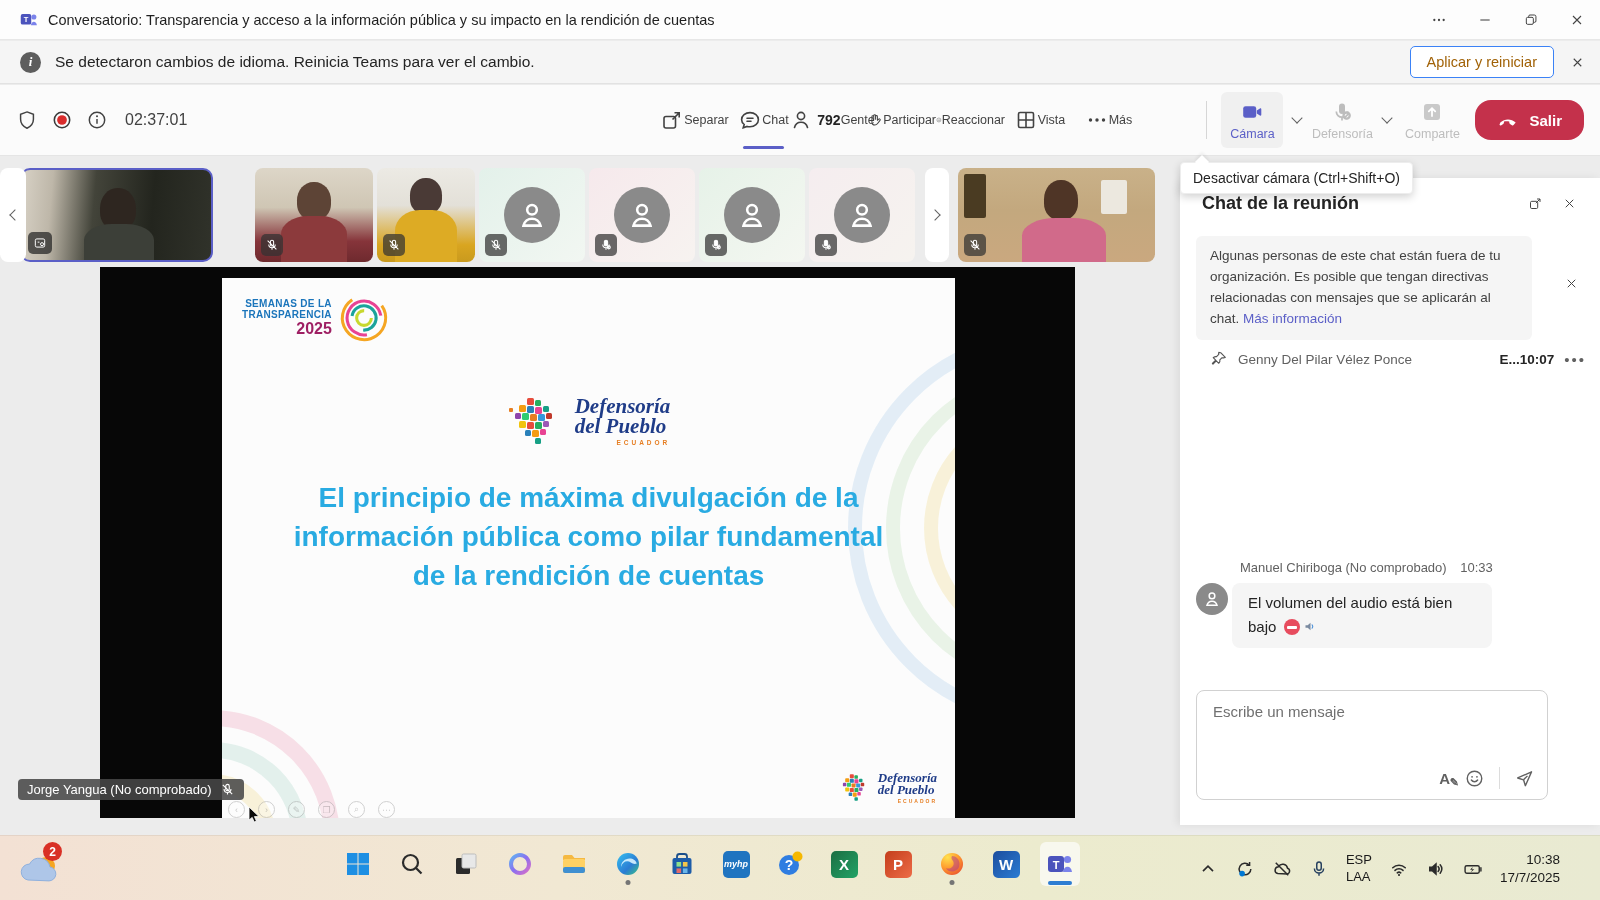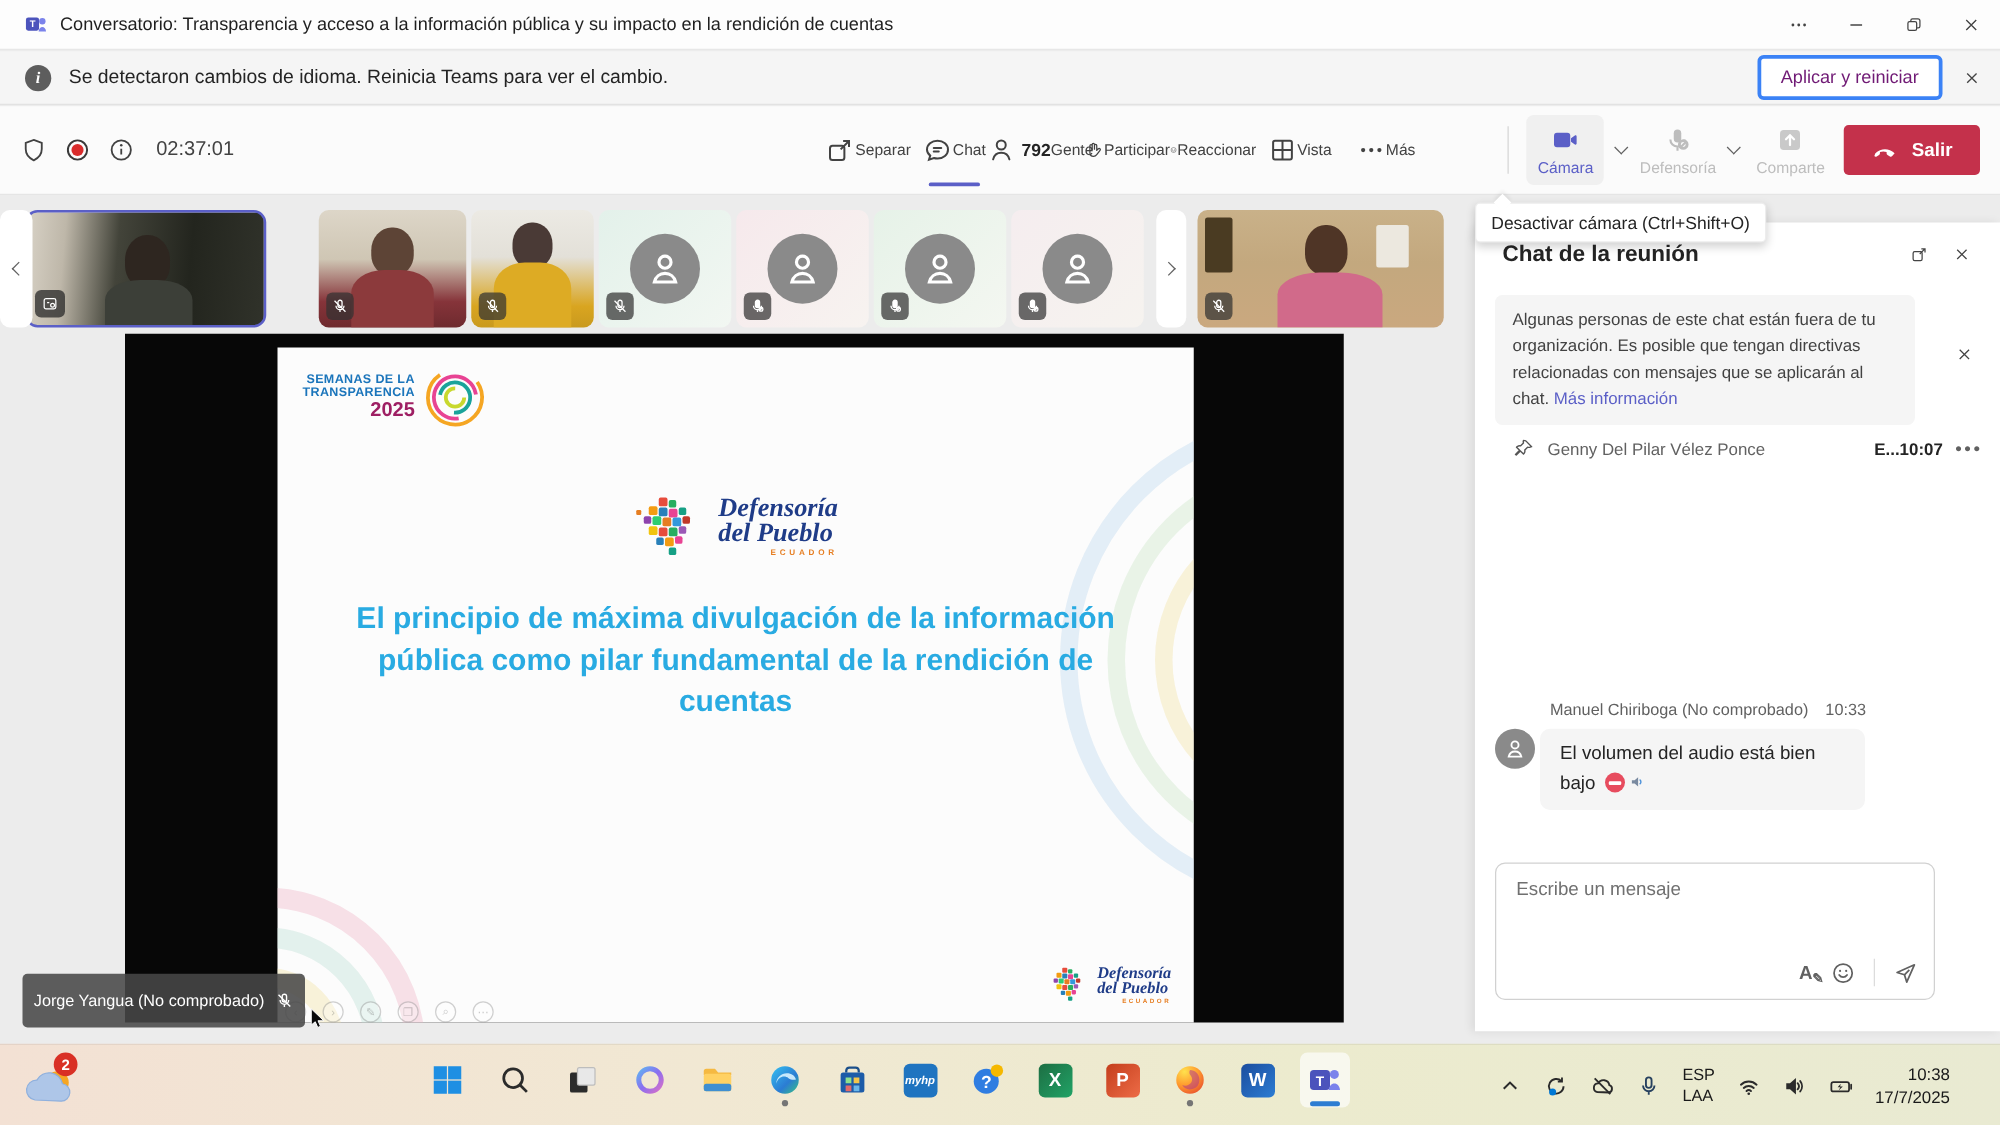--- a/index.html
+++ b/index.html
@@ -19,7 +19,7 @@
   .banner { position:absolute; left:0; top:41px; width:1600px; height:43px; background:#f5f5f5; border-bottom:1px solid #e2e2e2; display:flex; align-items:center; }
   .banner-info { width:21px; height:21px; border-radius:50%; background:#5d5d5d; color:#fff; font-size:13px; font-weight:bold; display:flex; align-items:center; justify-content:center; margin-left:20px; font-family:"Liberation Serif",serif; font-style:italic; }
   .banner-text { margin-left:14px; font-size:15.5px; color:#242424; }
-  .banner-action { margin-left:auto; border:3px solid #3b82f6; background:#fff; border-radius:5px; padding:7px 16px; font-size:14.5px; color:#701a75; cursor:pointer; }
+  .banner-action { margin-left:auto; border:1px solid #3b82f6; background:#fff; border-radius:5px; padding:7px 16px; font-size:14.5px; color:#a16207; cursor:pointer; }
   .banner-close { width:46px; display:flex; justify-content:center; color:#444; cursor:pointer; }
   .banner-close svg, .chx svg { width:15px; height:15px; }
 

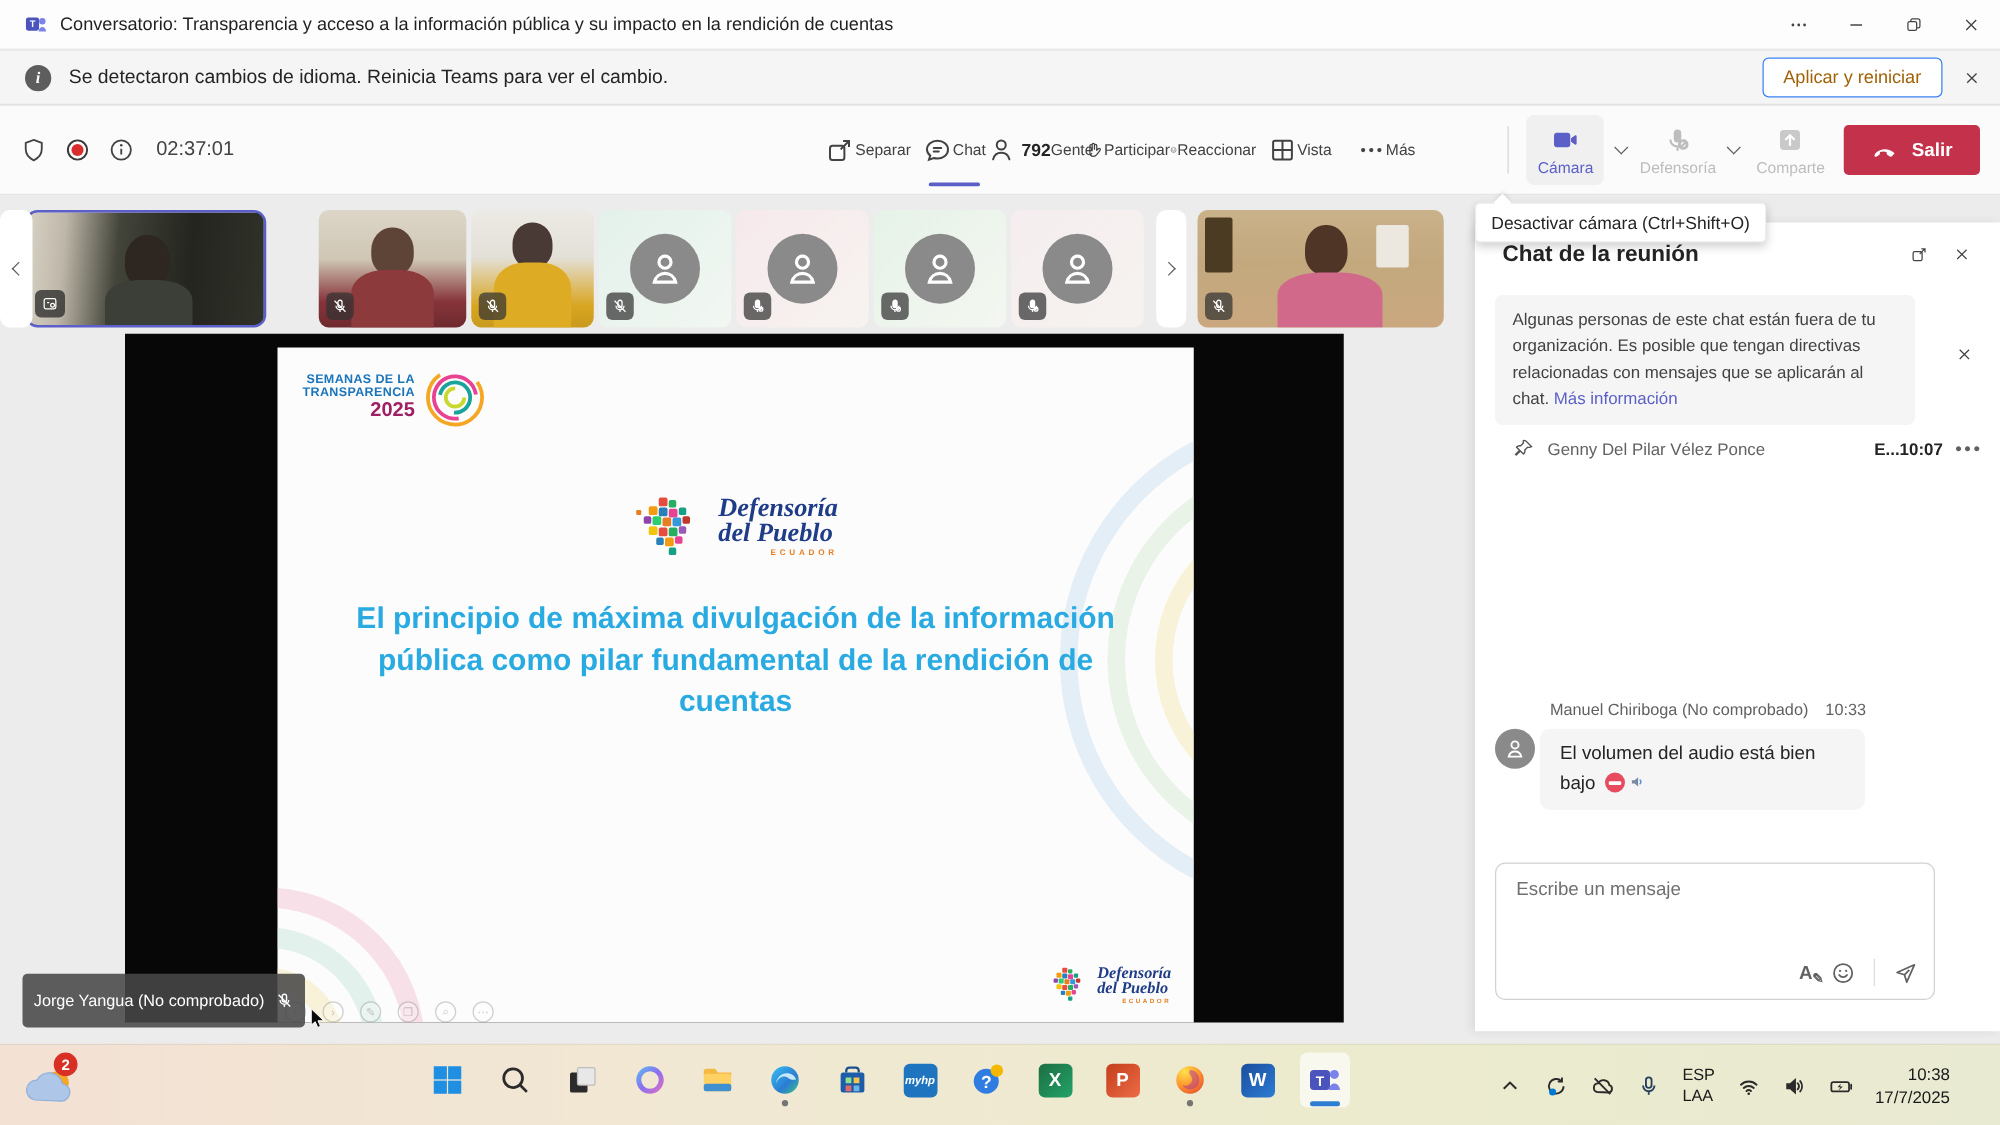--- a/index.html
+++ b/index.html
@@ -45,7 +45,7 @@
   .devbtn.off .lbl { color:#bdbdbd; }
   .chev { width:20px; height:40px; display:flex; align-items:center; justify-content:center; cursor:pointer; margin:0 4px; }
   .chev i, .strip-nav i { display:block; width:8px; height:8px; border-right:1.8px solid #616161; border-bottom:1.8px solid #616161; transform:rotate(45deg); margin-top:-4px; }
-  .leave { margin-left:12px; background:#c4314b; color:#fff; border-radius:4px; height:40px; padding:0 22px; display:flex; align-items:center; gap:10px; font-size:15px; font-weight:bold; cursor:pointer; }
+  .leave { margin-left:12px; background:#c4314b; color:#fff; border-radius:16px; height:40px; padding:0 22px; display:flex; align-items:center; gap:10px; font-size:15px; font-weight:bold; cursor:pointer; }
   .leave svg { width:22px; height:22px; }
 
   

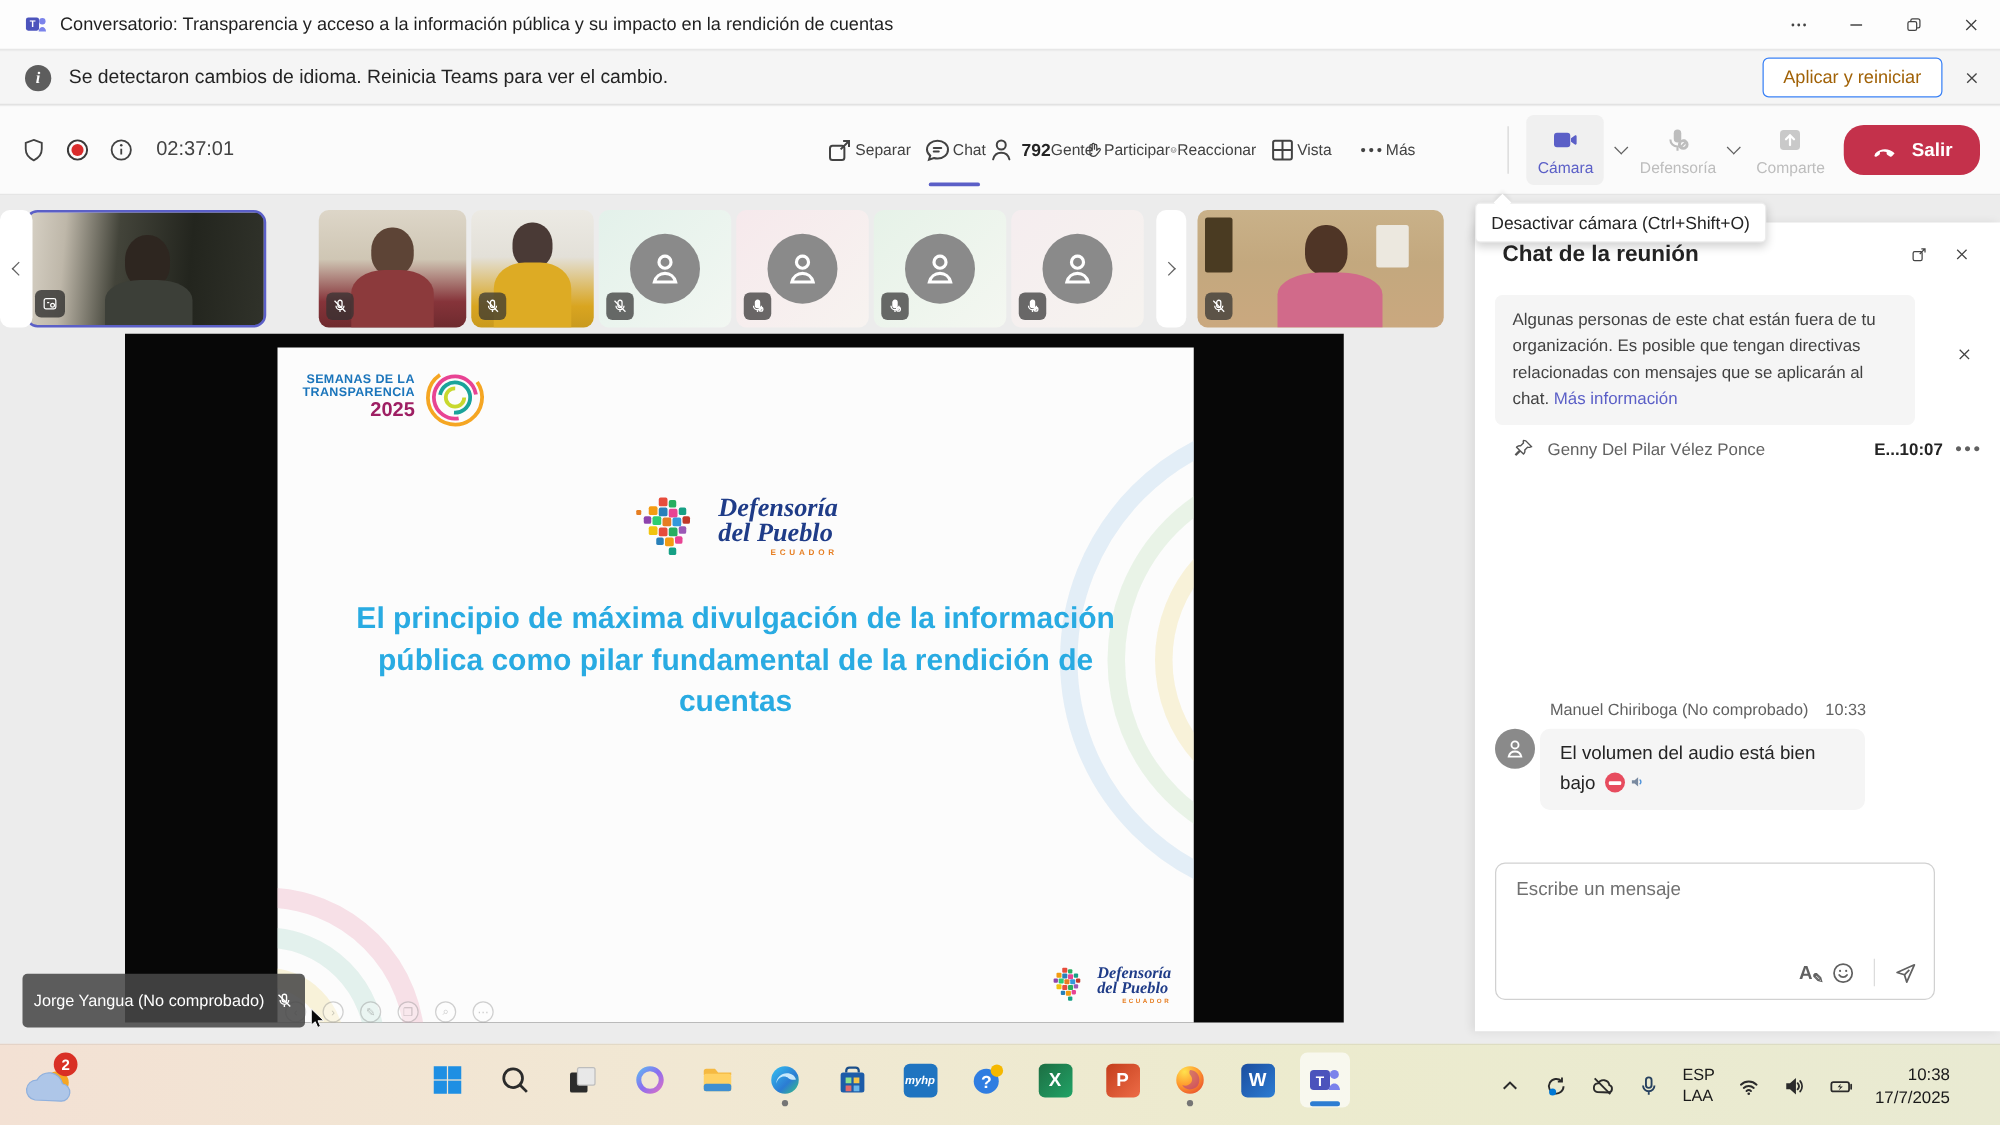--- a/index.html
+++ b/index.html
@@ -75,7 +75,7 @@
   .org-logo { position:absolute; left:0; right:0; top:118px; display:flex; align-items:center; justify-content:center; gap:10px; }
   .org-name { line-height:.95; font-family:"Liberation Serif",serif; font-style:italic; font-weight:bold; color:#1f3c88; font-size:21px; }
   .org-name .country { display:block; font-family:"Liberation Sans",sans-serif; font-style:normal; font-size:6.5px; letter-spacing:3px; color:#e67e22; text-align:right; margin-top:3px; }
-  .slide-title { position:absolute; left:55px; right:55px; top:200px; text-align:center; font-size:24px; font-weight:bold; color:#29abe2; line-height:1.4; }
+  .slide-title { position:absolute; left:55px; right:55px; top:200px; text-align:center; font-size:28px; font-weight:bold; color:#29abe2; line-height:1.4; }
   .foot-logo { position:absolute; right:18px; bottom:14px; display:flex; align-items:center; gap:6px; }
   .foot-logo .org-name { font-size:13px; }
   .foot-logo .country { font-size:5px; letter-spacing:2px; }

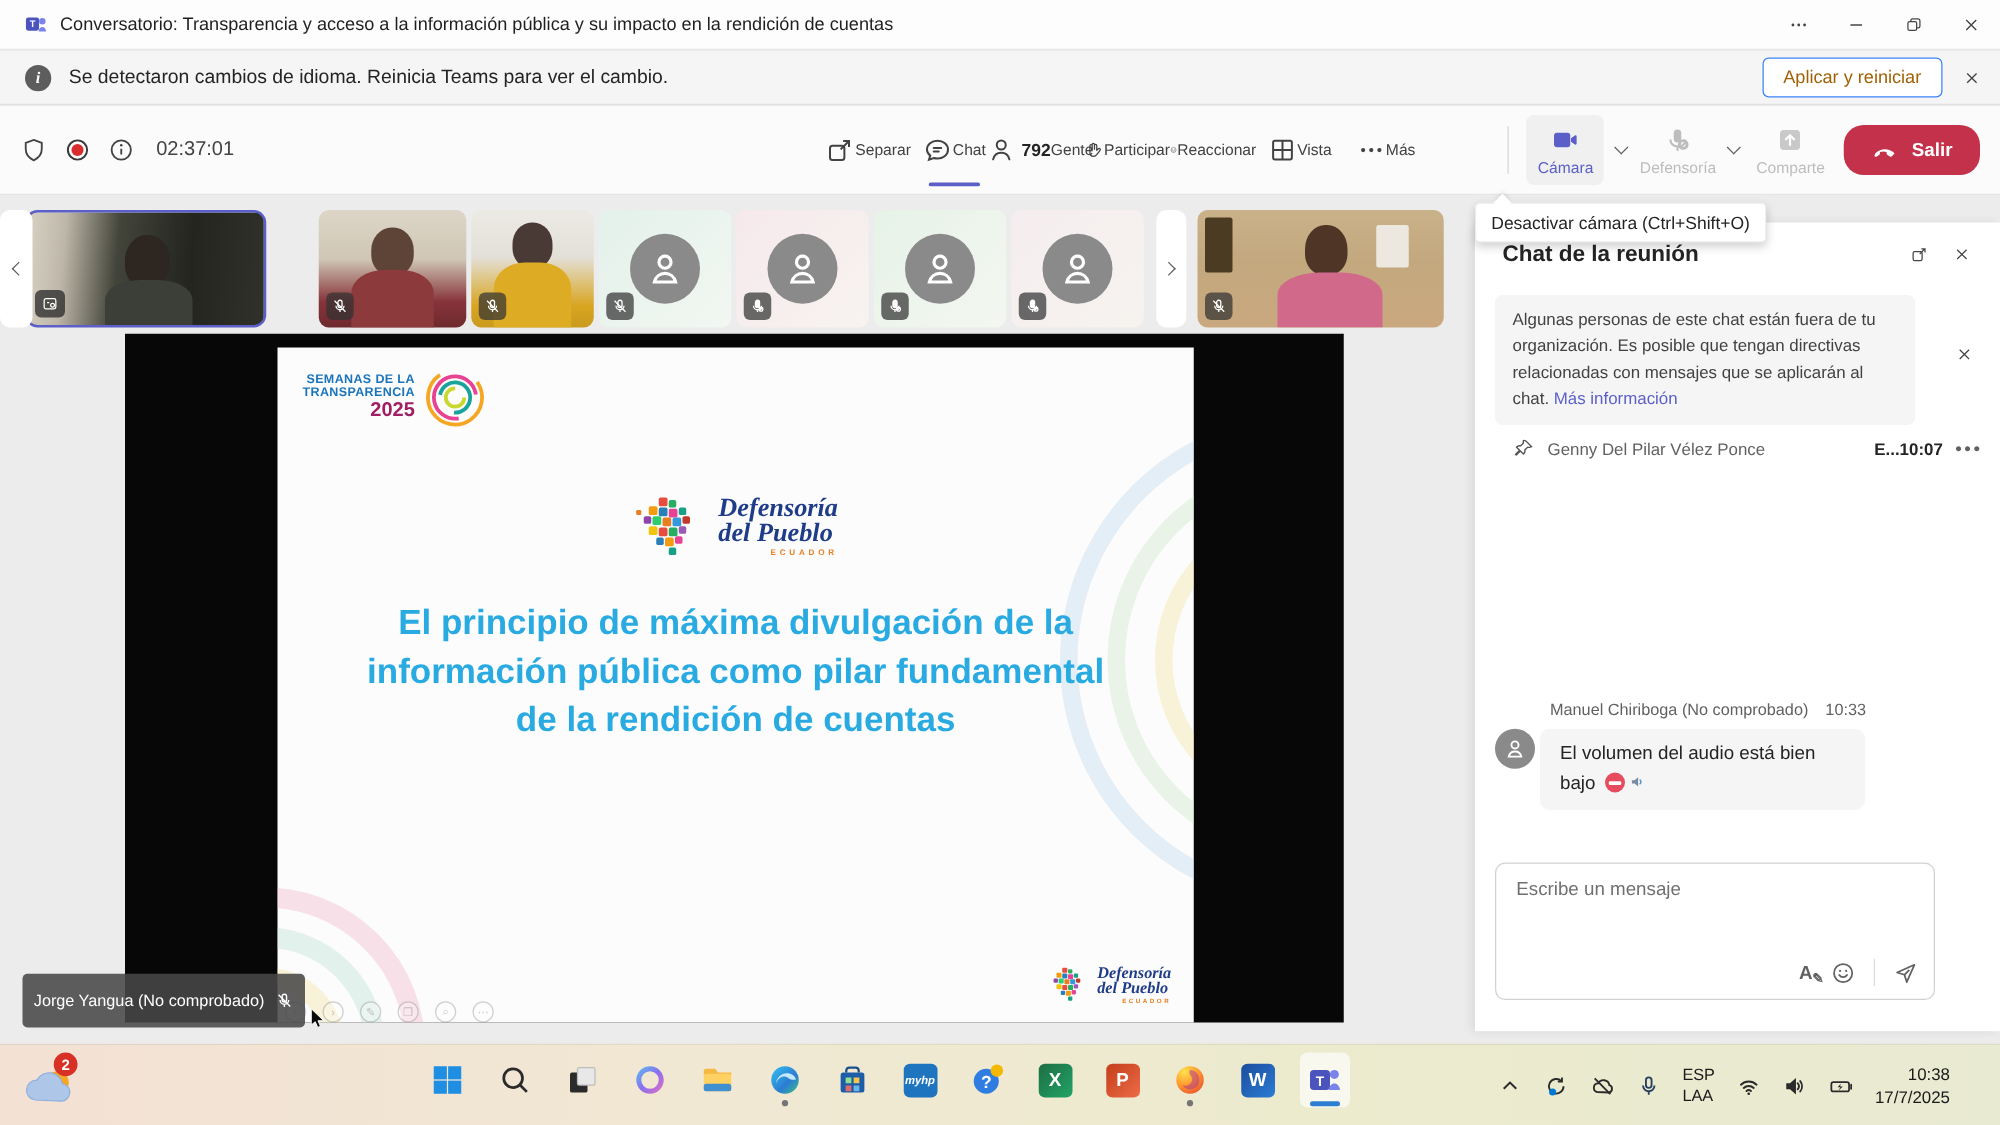--- a/index.html
+++ b/index.html
@@ -80,7 +80,7 @@
   .foot-logo .org-name { font-size:13px; }
   .foot-logo .country { font-size:5px; letter-spacing:2px; }
   .deco { position:absolute; opacity:.4; }
-  .nametag { position:absolute; left:18px; top:779px; height:43px; background:rgba(72,72,72,.88); border-radius:4px; display:flex; align-items:center; gap:8px; padding:0 9px; z-index:5; }
+  .nametag { position:absolute; left:18px; top:779px; height:21px; background:rgba(72,72,72,.88); border-radius:4px; display:flex; align-items:center; gap:8px; padding:0 9px; z-index:5; }
   .nametag .nm { color:#fff; font-size:13px; }
   .nametag svg { width:15px; height:15px; }
   .ghost-ctl { position:absolute; left:228px; top:801px; display:flex; gap:13px; opacity:.45; z-index:4; }

